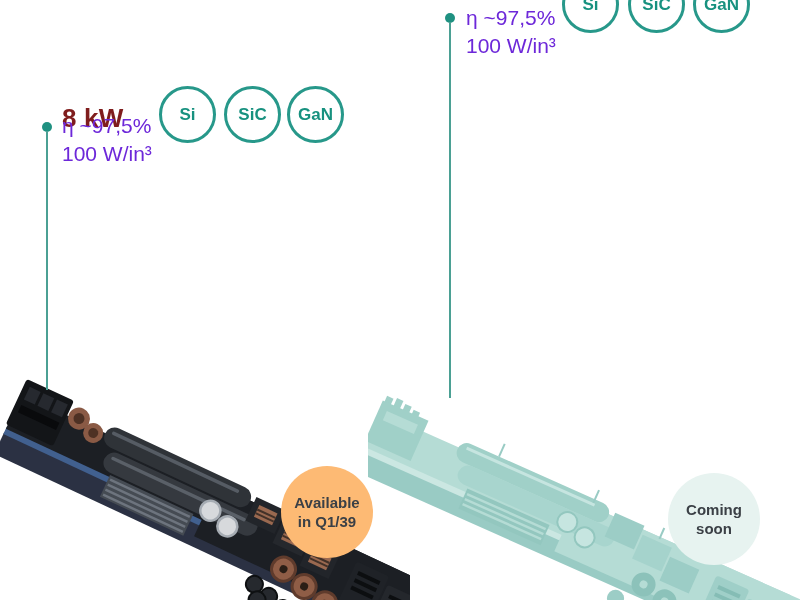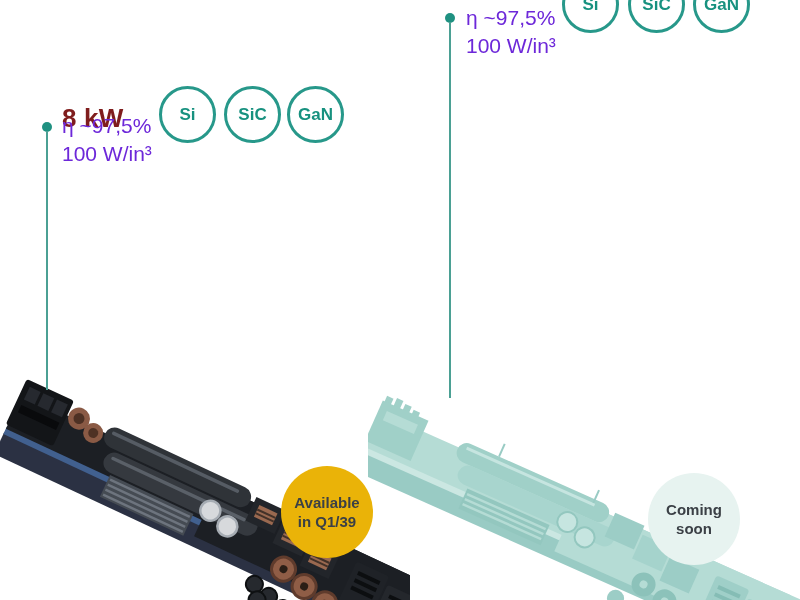--- a/index.html
+++ b/index.html
@@ -131,7 +131,7 @@
       <span>GaN</span>
     </div>
 
-    <div class="avail-badge" style="left:281px;top:466px;background:#eab308;">
+    <div class="avail-badge" style="left:281px;top:466px;background:#fdba74;">
       <span>Available</span>
       <span>in Q1/39</span>
     </div>

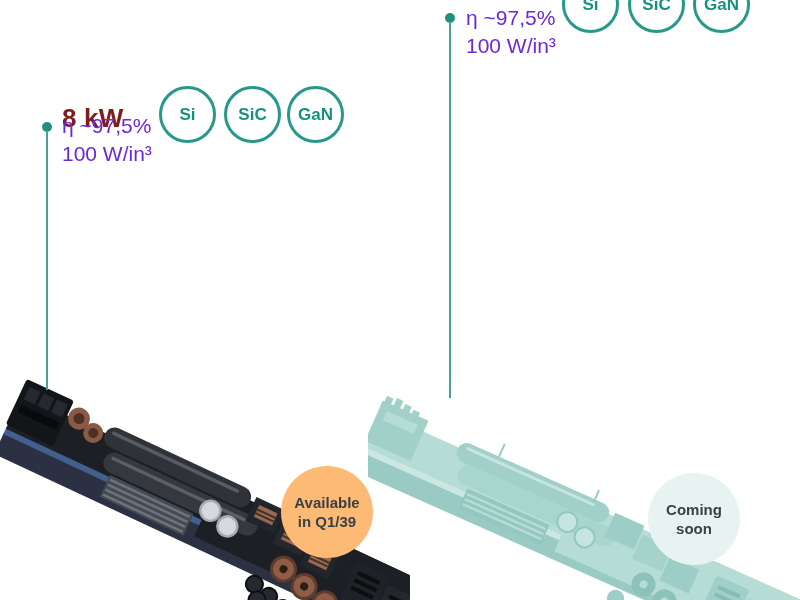--- a/index.html
+++ b/index.html
@@ -214,7 +214,7 @@
       <span>GaN</span>
     </div>
 
-    <div class="avail-badge" style="left:648px;top:473px;background:#E7F3F0;">
+    <div class="avail-badge" style="left:668px;top:473px;background:#E7F3F0;">
       <span>Coming</span>
       <span>soon</span>
     </div>

